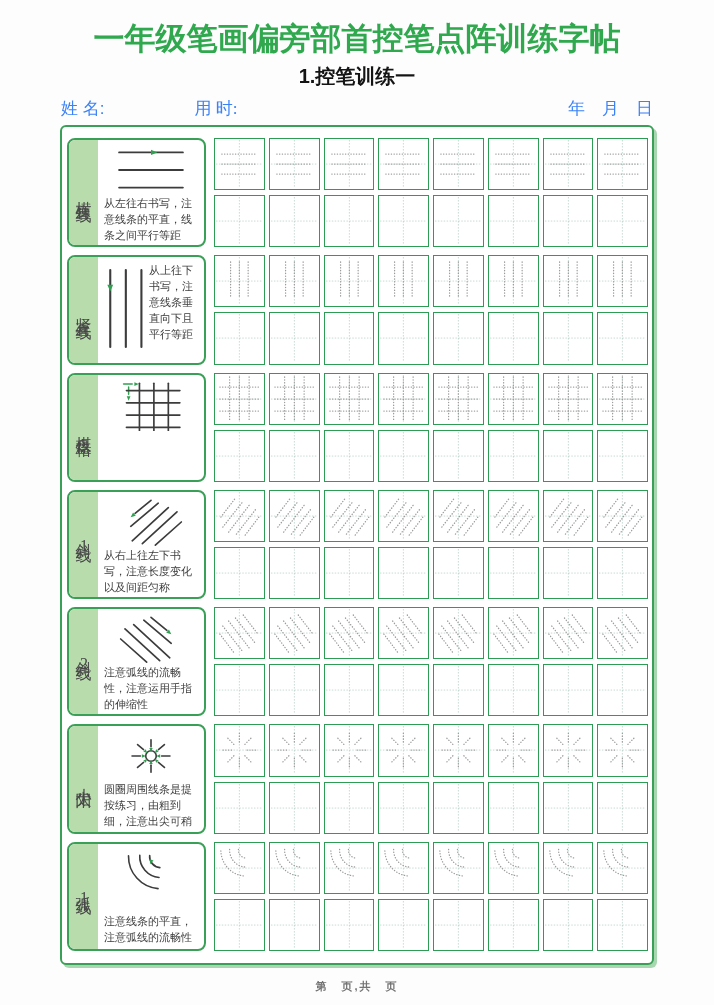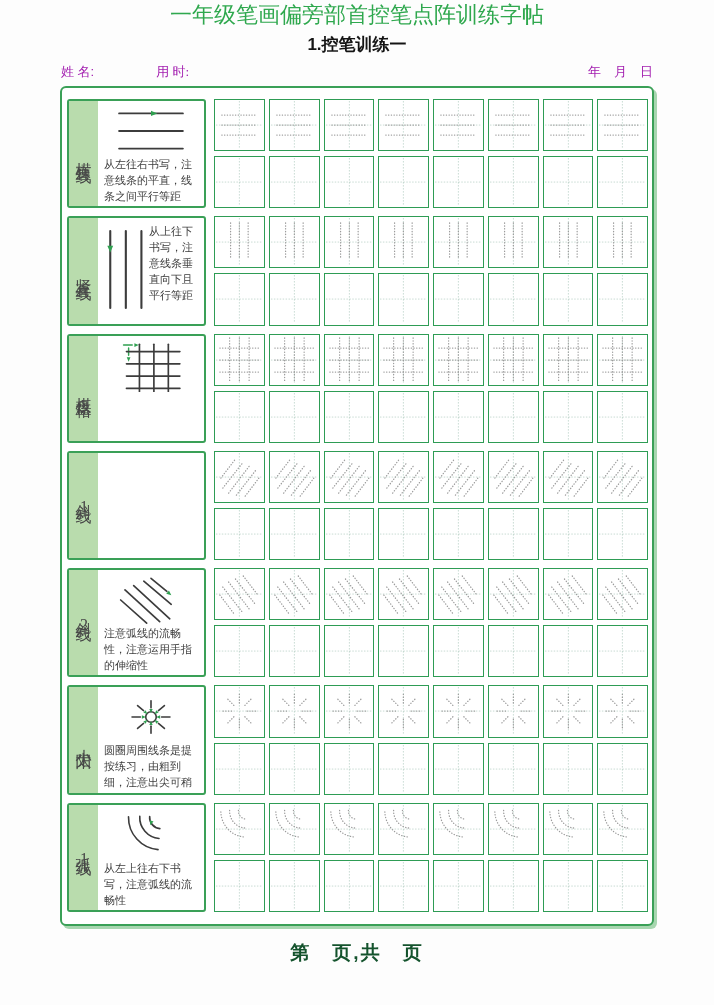--- a/index.html
+++ b/index.html
@@ -5,7 +5,7 @@
   html,body{margin:0;padding:0;background:#fff;}
   body{width:714px;height:1005px;font-family:"Liberation Sans",sans-serif;position:relative;}
   .page{width:714px;height:1005px;background:#fdfdfd;overflow:hidden;}
-  .title{text-align:center;font-size:22px;font-weight:normal;color:#2fa84e;font-family:"Liberation Sans",sans-serif;}
+  .title{text-align:center;padding-top:18px;font-size:31px;font-weight:bold;color:#2fa84e;font-family:"Liberation Sans",sans-serif;}
   .subtitle{text-align:center;font-size:17px;font-weight:bold;color:#141414;margin-top:3px;}
   .header-line{width:592px;margin:7px auto 5px auto;display:flex;align-items:baseline;color:#a21caf;font-size:13px;}
   .header-line .h-item{white-space:pre;}

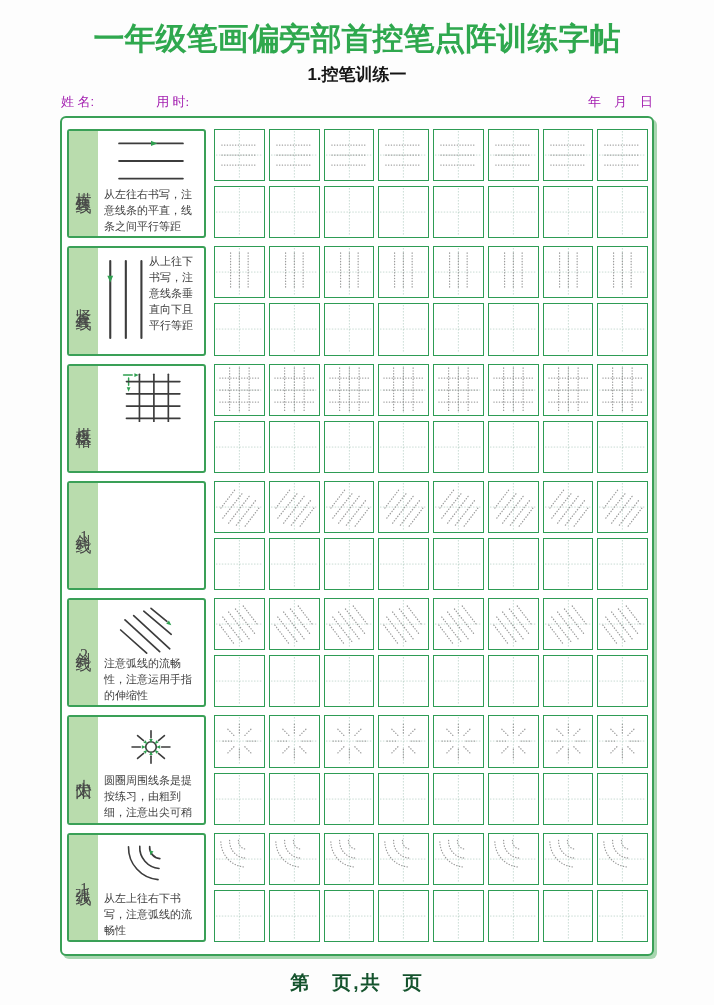--- a/index.html
+++ b/index.html
@@ -6,7 +6,7 @@
   body{width:714px;height:1005px;font-family:"Liberation Sans",sans-serif;position:relative;}
   .page{width:714px;height:1005px;background:#fdfdfd;overflow:hidden;}
   .title{text-align:center;padding-top:18px;font-size:31px;font-weight:bold;color:#2fa84e;font-family:"Liberation Sans",sans-serif;}
-  .subtitle{text-align:center;font-size:17px;font-weight:bold;color:#141414;margin-top:3px;}
+  .subtitle{text-align:center;font-size:20px;font-weight:bold;color:#141414;margin-top:3px;}
   .header-line{width:592px;margin:7px auto 5px auto;display:flex;align-items:baseline;color:#a21caf;font-size:13px;}
   .header-line .h-item{white-space:pre;}
   .h-time{margin-left:62px;font-family:Liberation Serif, serif;}

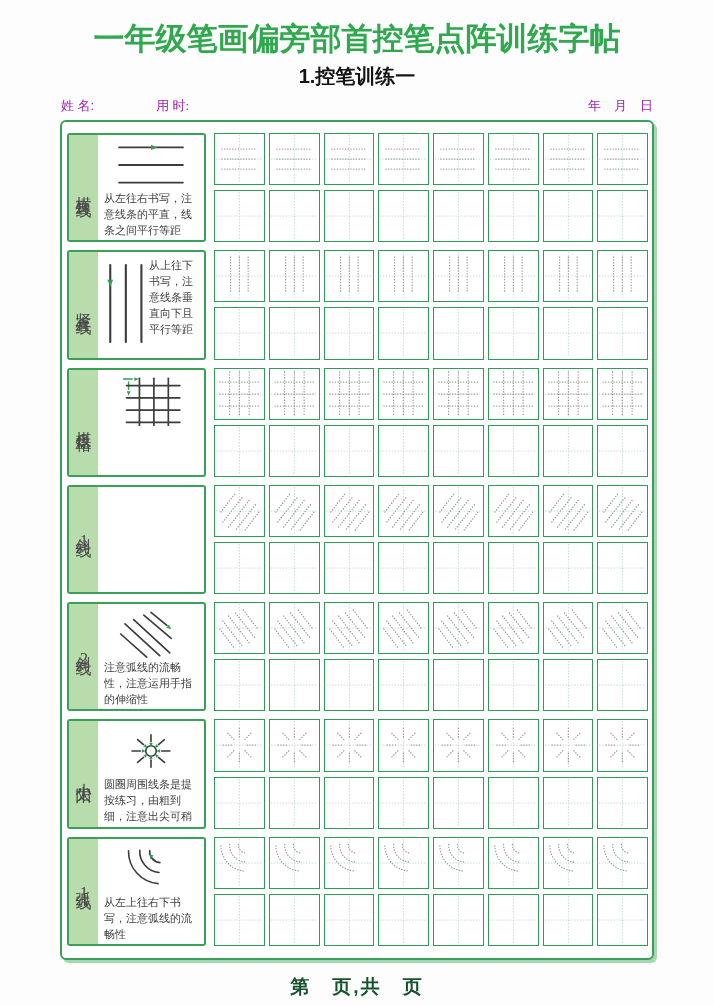--- a/index.html
+++ b/index.html
@@ -7,7 +7,7 @@
   .page{width:714px;height:1005px;background:#fdfdfd;overflow:hidden;}
   .title{text-align:center;padding-top:18px;font-size:31px;font-weight:bold;color:#2fa84e;font-family:"Liberation Sans",sans-serif;}
   .subtitle{text-align:center;font-size:20px;font-weight:bold;color:#141414;margin-top:3px;}
-  .header-line{width:592px;margin:7px auto 5px auto;display:flex;align-items:baseline;color:#a21caf;font-size:13px;}
+  .header-line{width:592px;margin:7px auto 5px auto;display:flex;align-items:baseline;color:#3b82f6;font-size:17px;gap:28px;}
   .header-line .h-item{white-space:pre;}
   .h-time{margin-left:62px;font-family:Liberation Serif, serif;}
   .h-date{margin-left:auto;font-family:Liberation Serif, serif;}

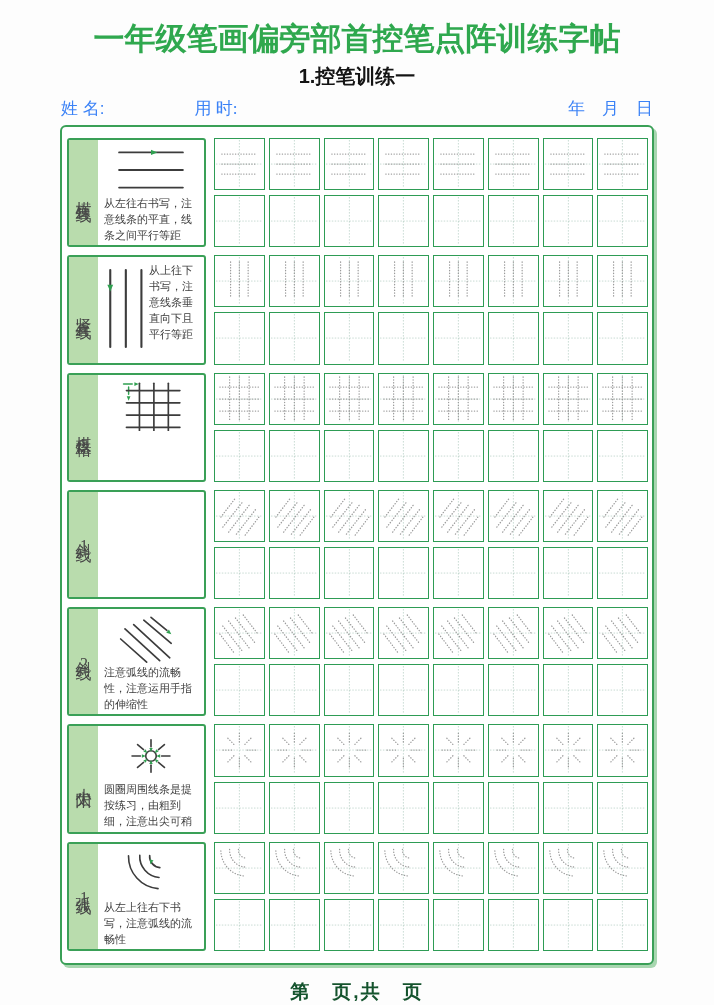--- a/index.html
+++ b/index.html
@@ -15,7 +15,7 @@
          border:2px solid #3aa057;border-radius:6px;box-shadow:3px 3px 0 0 #a8d6b0;
          padding:11px 4px 12px 5px;display:flex;flex-direction:column;gap:8px;}
   .practice-row{display:flex;height:109px;flex:1;}
-  .label-box{width:139px;flex:0 0 139px;box-sizing:border-box;border:2px solid #3aa057;border-radius:3px;
+  .label-box{width:139px;flex:0 0 139px;box-sizing:border-box;border:2px solid #3aa057;border-radius:8px;
              display:flex;overflow:hidden;background:#fff;}
   .label-strip{width:29px;flex:0 0 29px;background:#b9dcad;display:flex;align-items:center;justify-content:center;
                writing-mode:vertical-lr;text-orientation:upright;font-family:"Liberation Serif",serif;

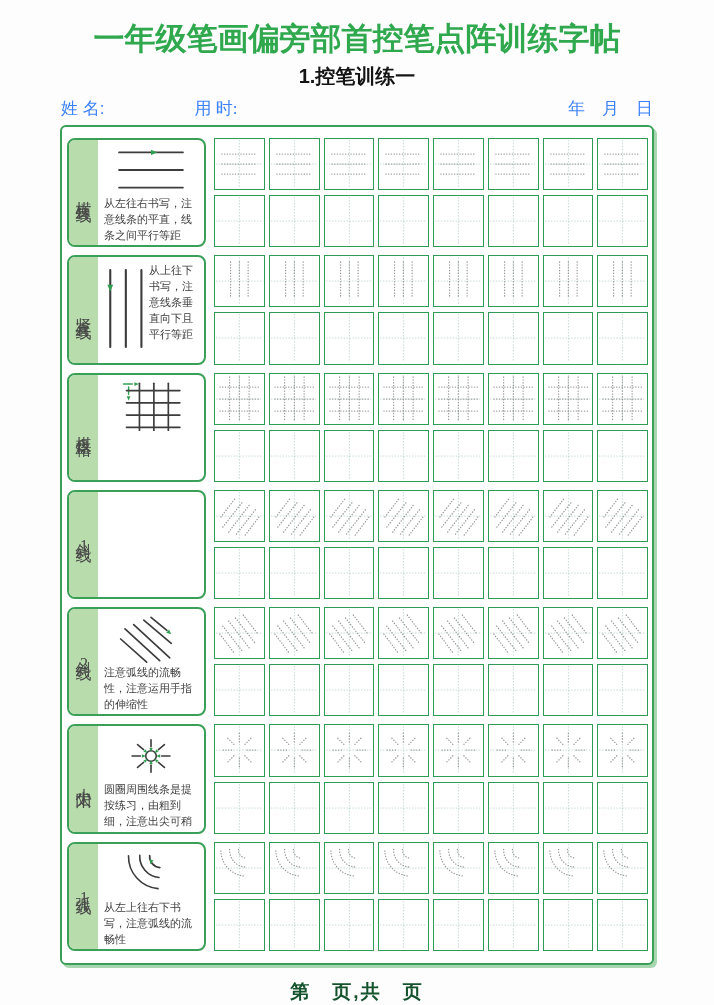--- a/index.html
+++ b/index.html
@@ -492,6 +492,17 @@
   <div class="practice-row">
     <div class="label-box">
       <div class="label-strip">斜线1</div>
+      <div class="example-area">
+        <svg class="example-svg" viewBox="0 0 100 72" preserveAspectRatio="xMidYMid meet">
+              <line x1="28" y1="24" x2="50" y2="6" class="ex-stroke"></line>
+              <line x1="22" y1="42" x2="60" y2="10" class="ex-stroke"></line>
+              <line x1="24" y1="62" x2="74" y2="16" class="ex-stroke"></line>
+              <line x1="38" y1="66" x2="86" y2="22" class="ex-stroke"></line>
+              <line x1="56" y1="68" x2="92" y2="36" class="ex-stroke"></line>
+              <polygon points="0,-3.2 7.5,0 0,3.2" class="arrow-head" transform="translate(27 25) rotate(140) scale(0.9)"></polygon>
+            </svg>
+        <div class="desc">从右上往左下书写，注意长度变化以及间距匀称</div>
+      </div>
     </div>
     <div class="cells">
           <div class="cell">

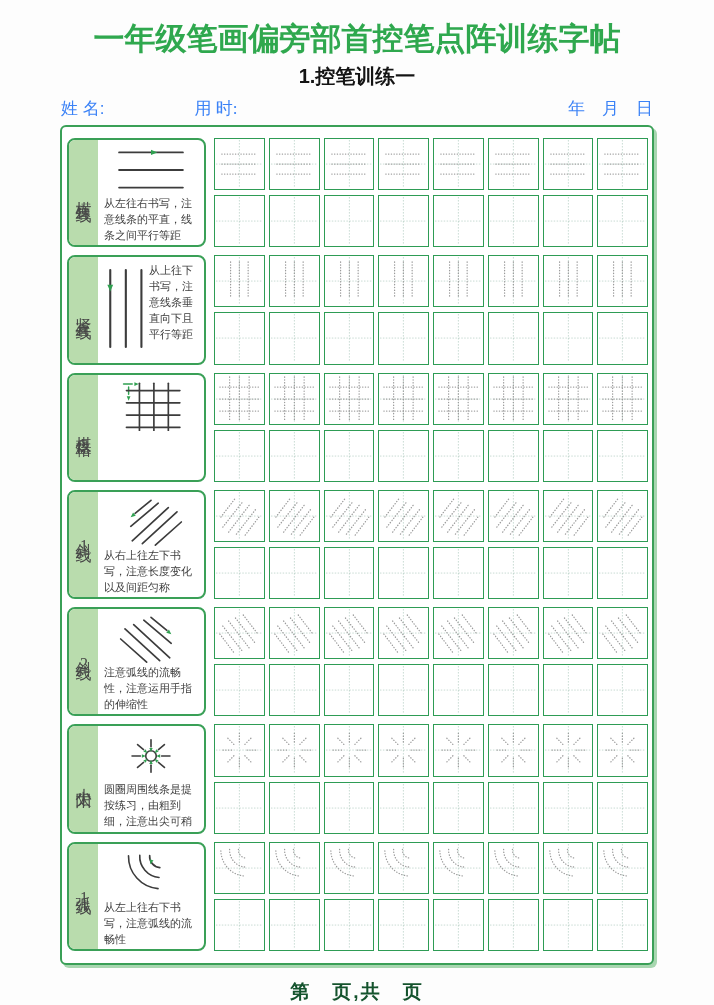--- a/index.html
+++ b/index.html
@@ -999,7 +999,7 @@
               <path d="M 18 11.2 A 46 46 0 0 0 60 57.8" class="ex-stroke"></path>
               <polygon points="0,-3.2 7.5,0 0,3.2" class="arrow-head" transform="translate(51 17) rotate(110) scale(0.85)"></polygon>
             </svg>
-        <div class="desc">从左上往右下书写，注意弧线的流畅性</div>
+        <div class="desc">注意线条的平直，注意弧线的流畅性</div>
       </div>
     </div>
     <div class="cells">

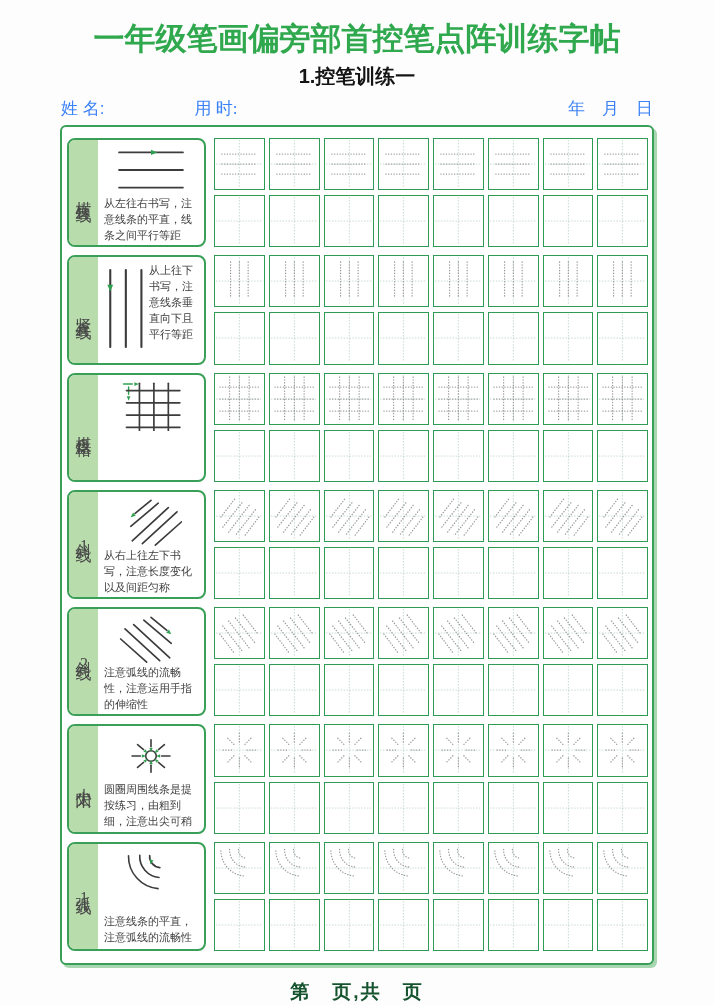--- a/index.html
+++ b/index.html
@@ -34,7 +34,7 @@
   .ex-stroke{stroke:#3c3c3c;stroke-width:2.3;stroke-linecap:round;fill:none;}
   .ex-green{stroke:#2fa050;stroke-width:2;stroke-linecap:round;fill:none;}
   .arrow-head{fill:#2fa050;stroke:none;}
-  .footer{text-align:center;margin-top:14px;font-size:19px;color:#14532d;font-weight:bold;letter-spacing:2px;}
+  .footer{text-align:center;margin-top:14px;font-size:11px;color:#737373;font-weight:bold;letter-spacing:2px;}
 </style>
 </head>
 <body>

